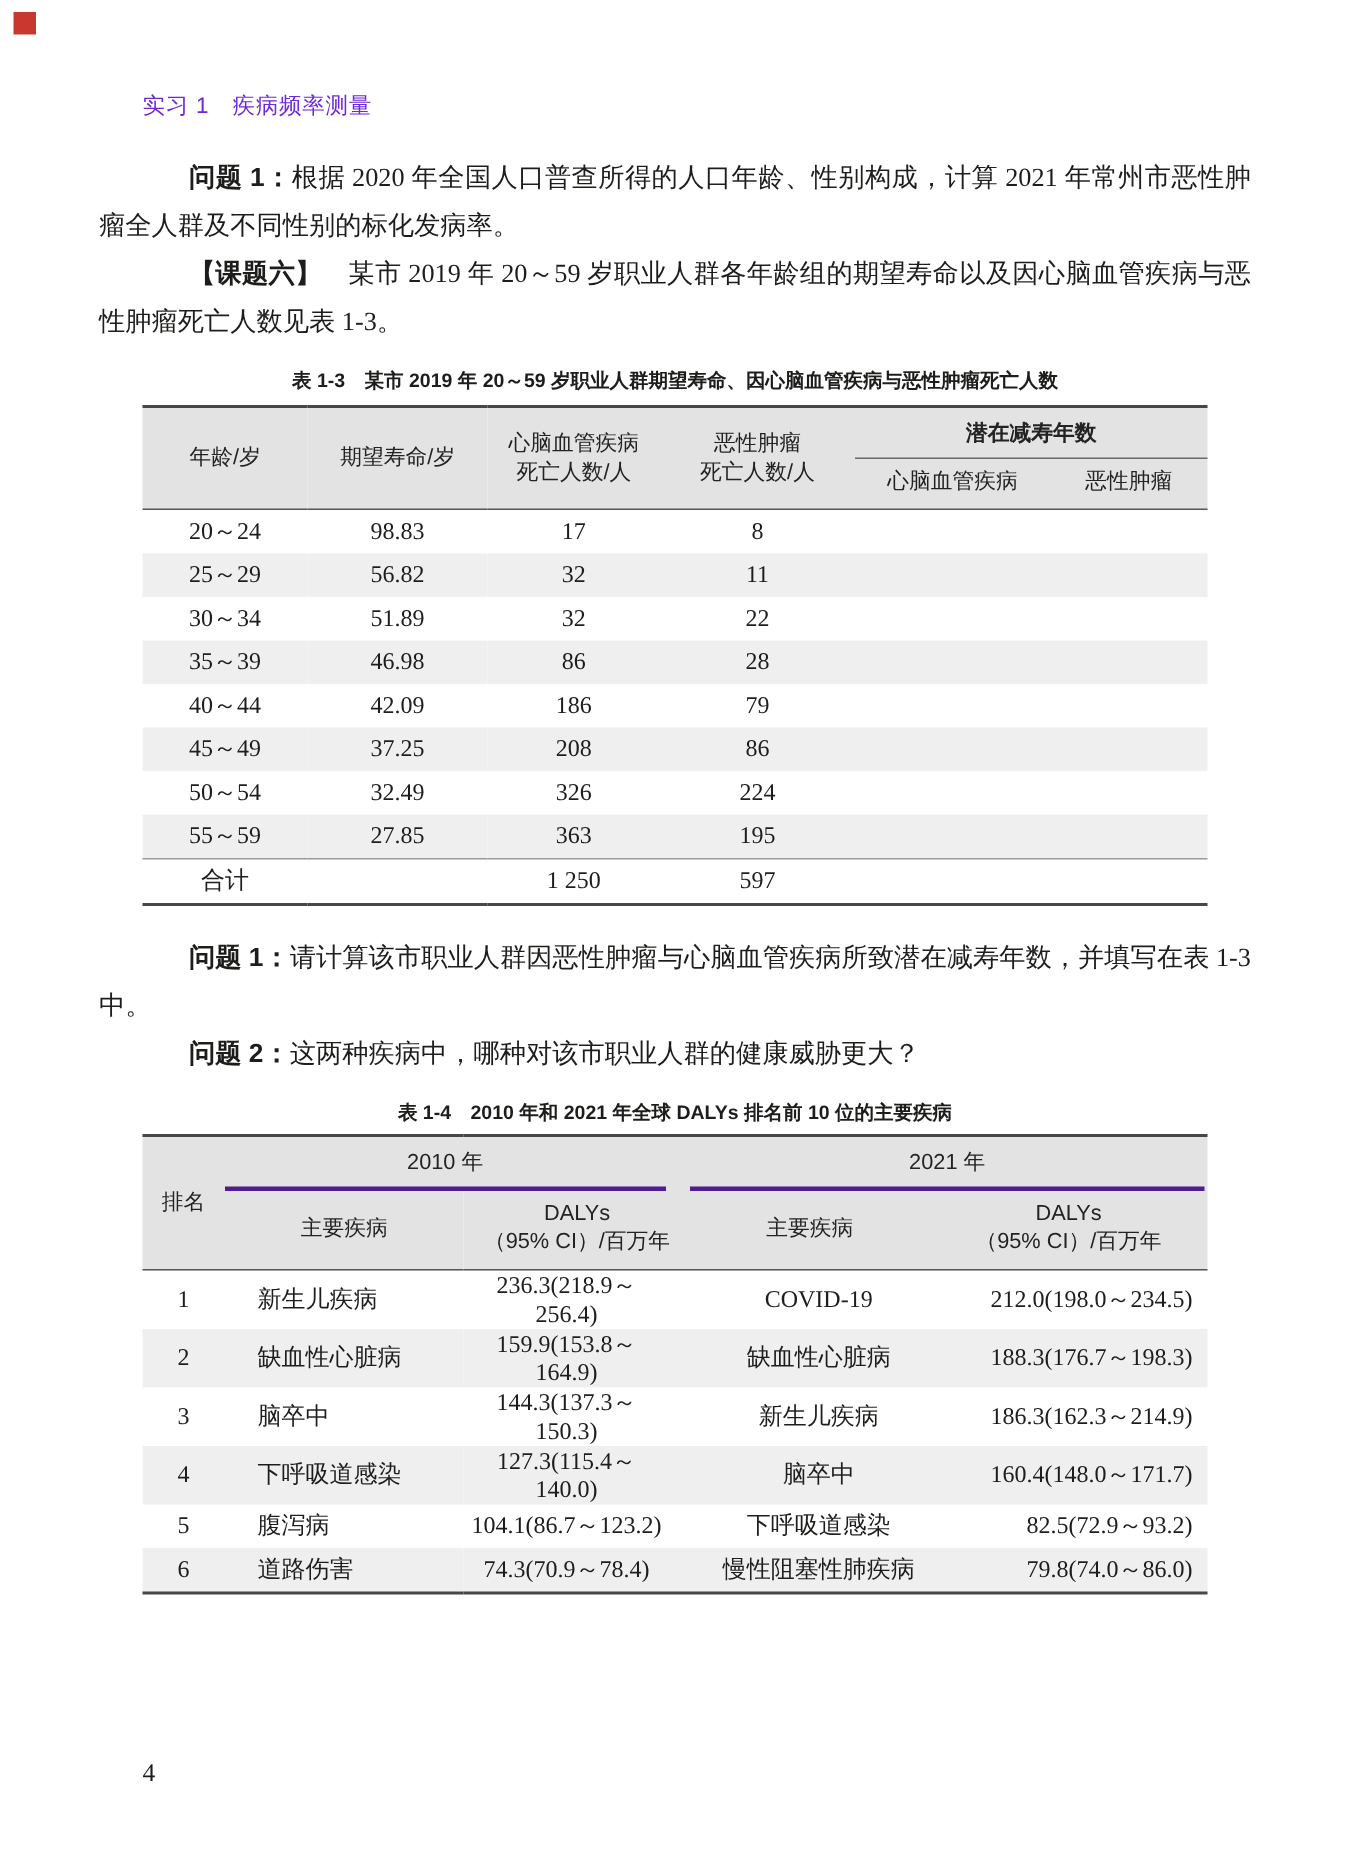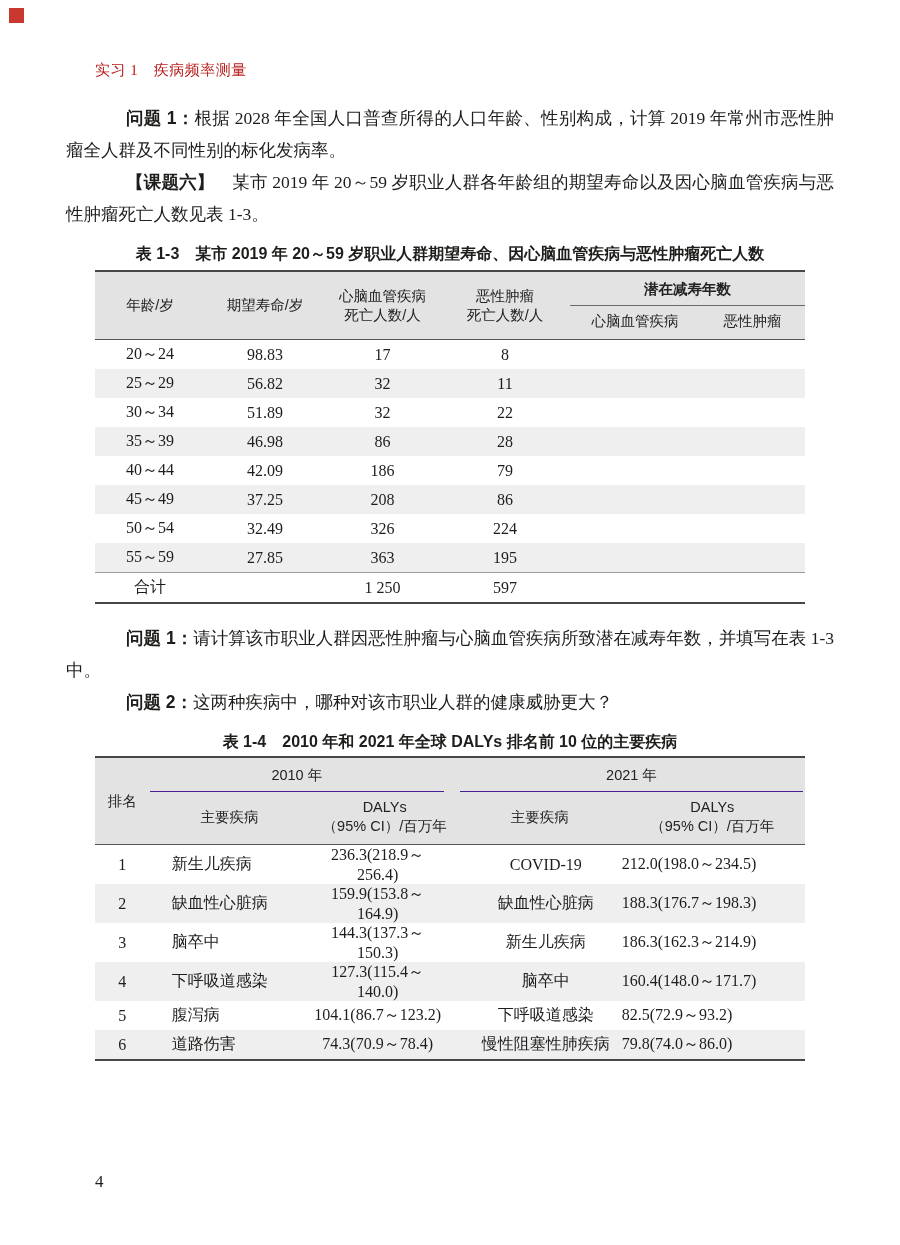--- a/index.html
+++ b/index.html
@@ -6,8 +6,8 @@
   .page{position:relative;width:900px;height:1245px;background:#ffffff;overflow:hidden;
         font-family:"Liberation Serif",serif;color:#1d1d1b;}
   .corner-mark{position:absolute;left:9px;top:8px;width:15px;height:15px;background:#c8382e;}
-  .running-head{position:absolute;left:95px;top:61px;font-family:Liberation Serif, serif;
-        font-size:15px;color:#b91c1c;letter-spacing:0.5px;}
+  .running-head{position:absolute;left:95px;top:61px;font-family:Liberation Sans, sans-serif;
+        font-size:15px;color:#6d28d9;letter-spacing:0.5px;}
   .doc{position:absolute;left:66px;top:102px;width:768px;}
   .para{margin:0;font-size:17.5px;line-height:32px;text-align:justify;text-indent:60px;}
   .lbl{font-family:"Liberation Sans",sans-serif;font-weight:bold;}

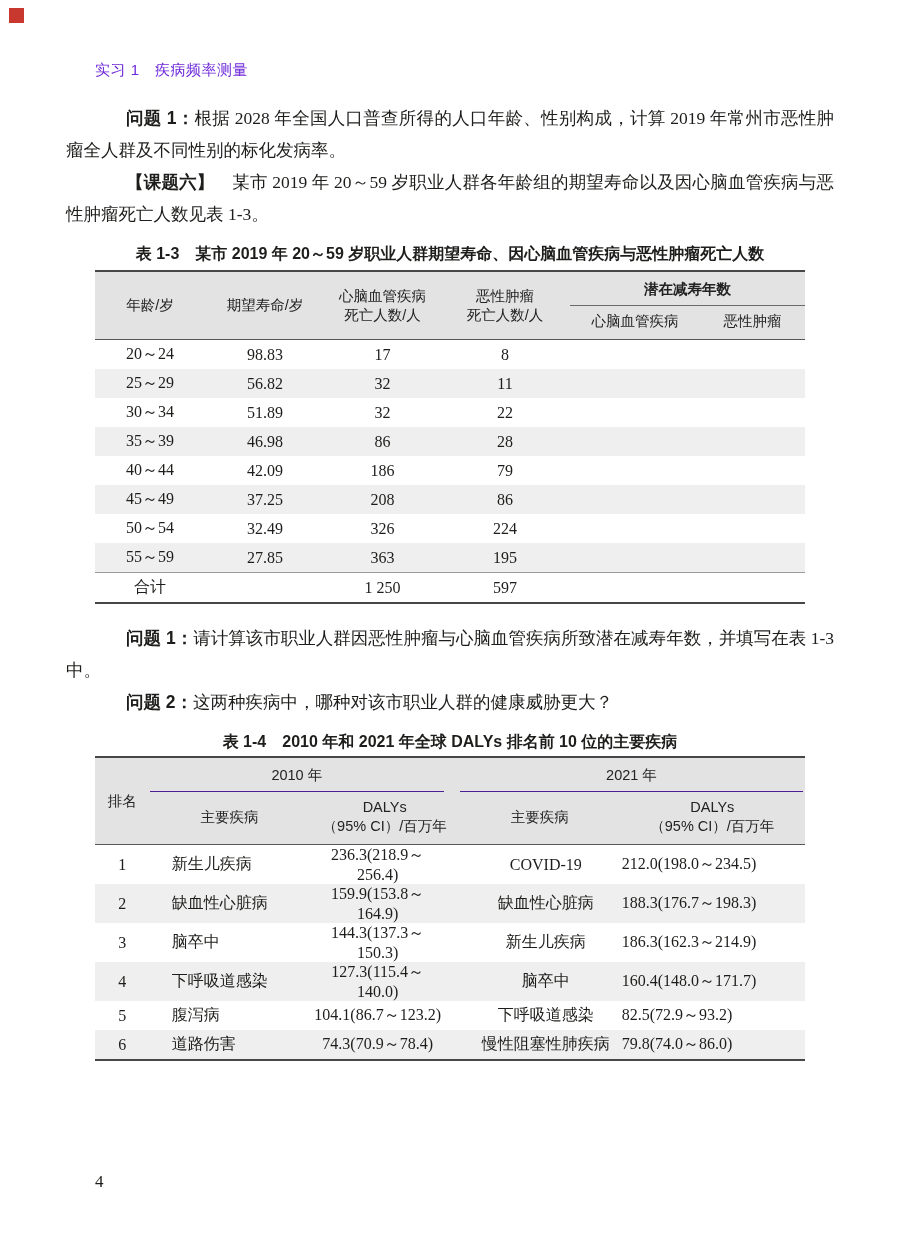--- a/index.html
+++ b/index.html
@@ -48,7 +48,7 @@
 
   <div class="doc">
 
-    <p class="para"><b class="lbl">问题 1：</b><span>根据 2028 年全国人口普查所得的人口年龄、性别构成，计算 2019 年常州市恶性肿瘤全人群及不同性别的标化发病率。</span></p>
+    <p class="para"><b class="lbl">问题 1：</b><span>根据 2020 年全国人口普查所得的人口年龄、性别构成，计算 2021 年常州市恶性肿瘤全人群及不同性别的标化发病率。</span></p>
 
 
     <p class="para"><b class="lbl">【课题六】</b><span>　某市 2019 年 20～59 岁职业人群各年龄组的期望寿命以及因心脑血管疾病与恶性肿瘤死亡人数见表 1-3。</span></p>

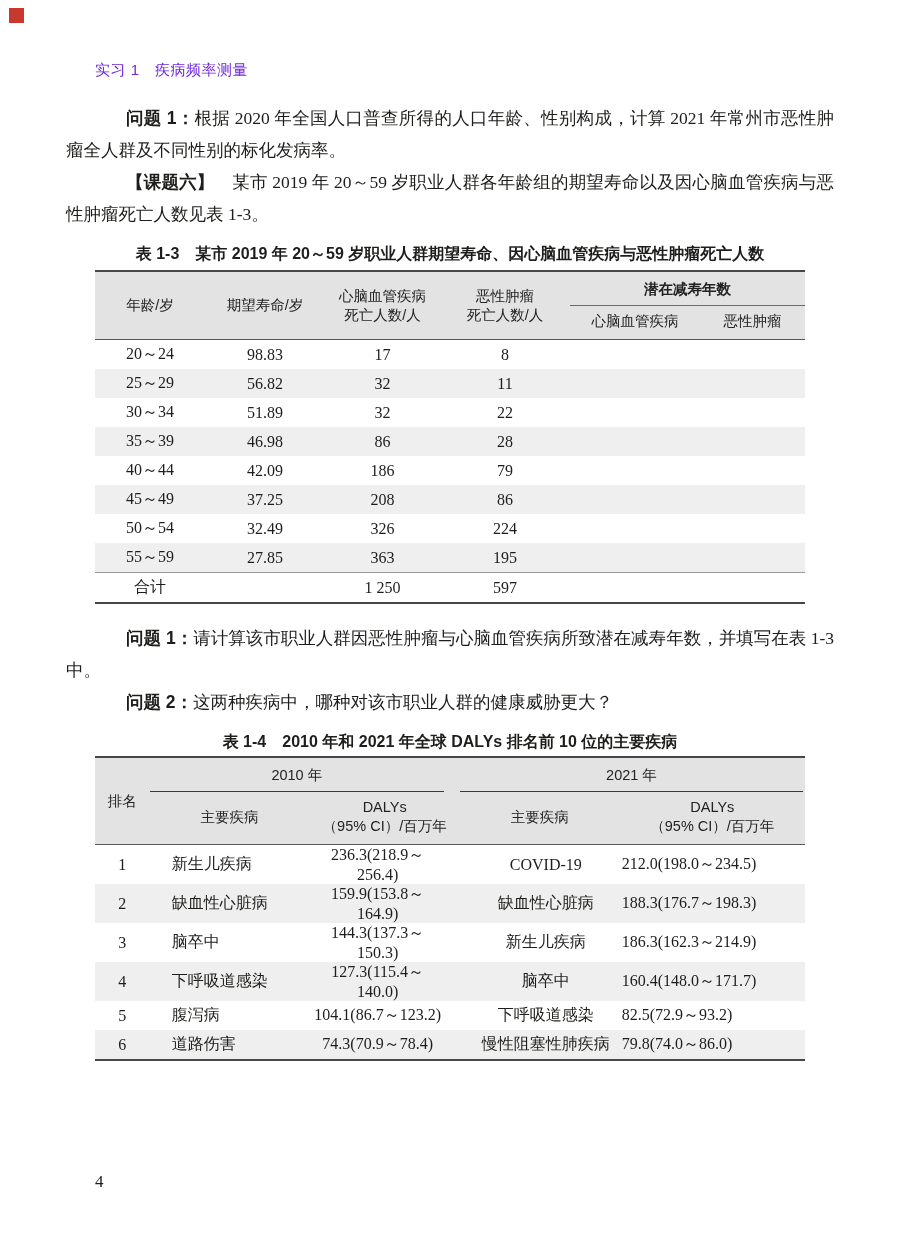--- a/index.html
+++ b/index.html
@@ -11,7 +11,7 @@
   .doc{position:absolute;left:66px;top:102px;width:768px;}
   .para{margin:0;font-size:17.5px;line-height:32px;text-align:justify;text-indent:60px;}
   .lbl{font-family:"Liberation Sans",sans-serif;font-weight:bold;}
-  .caption{font-family:"Liberation Sans",sans-serif;font-weight:bold;font-size:16px;
+  .caption{font-family:"Liberation Sans",sans-serif;font-weight:bold;font-size:13px;
         text-align:center;width:710px;margin:14px 0 0 29px;line-height:20px;}
   table{border-collapse:collapse;table-layout:fixed;width:710px;margin-left:29px;}
   .t13{margin-top:6px;border-top:2px solid #474747;border-bottom:2px solid #474747;}

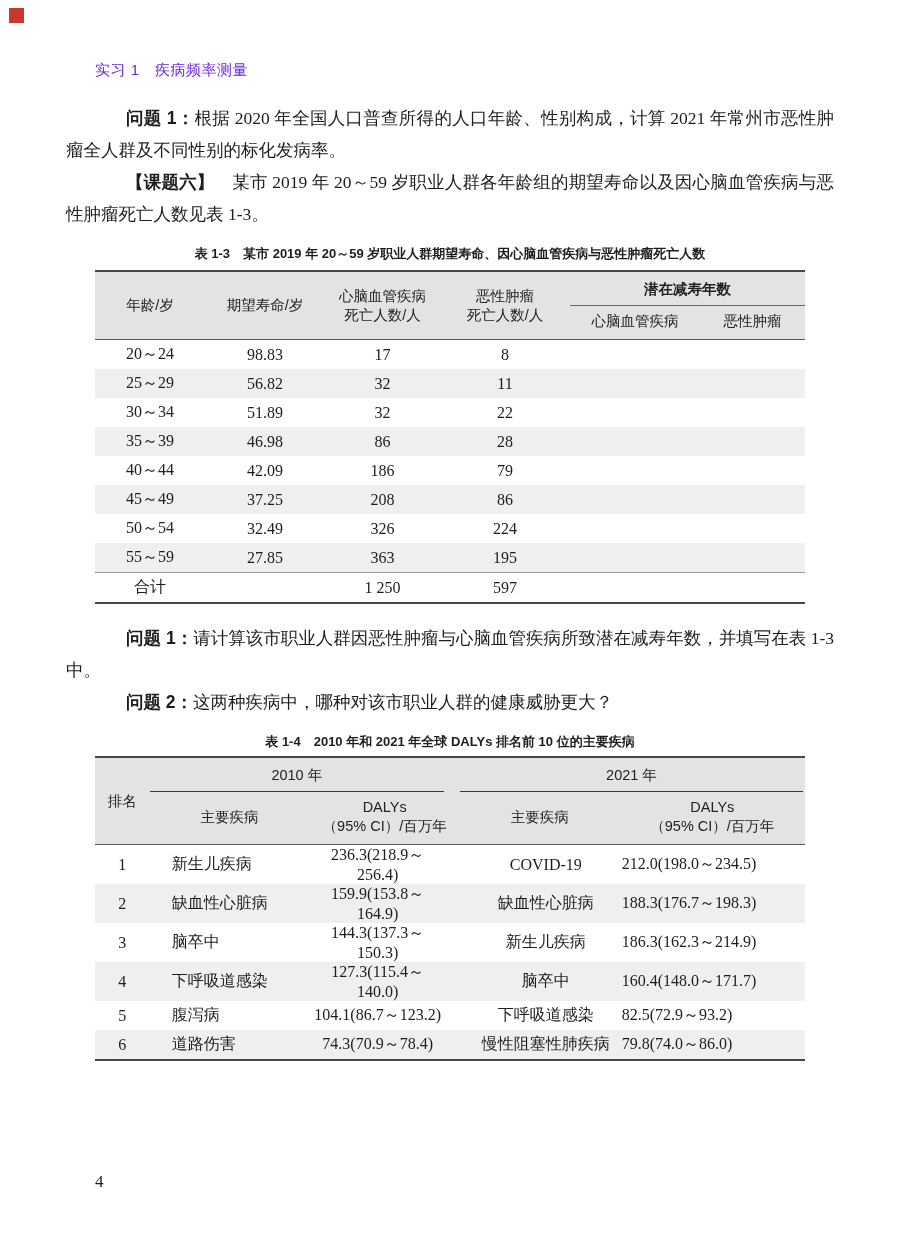--- a/index.html
+++ b/index.html
@@ -24,7 +24,7 @@
   .span-label{padding:8px 0 6px;border-bottom:1px solid #6a6a6a;text-align:center;}
   th.sub{padding:6px 2px 8px;}
   .yr{padding:0;}
-  .yr-inner{padding:8px 0 6px;border-bottom:1px solid #4c1d95;text-align:center;}
+  .yr-inner{padding:8px 0 6px;border-bottom:3px solid #4c1d95;text-align:center;}
   .yr-left .yr-inner{margin-right:16px;}
   .yr-right .yr-inner{margin-right:2px;}
   td{height:29px;padding:0 2px;font-size:16px;text-align:center;color:#1d1d1b;}

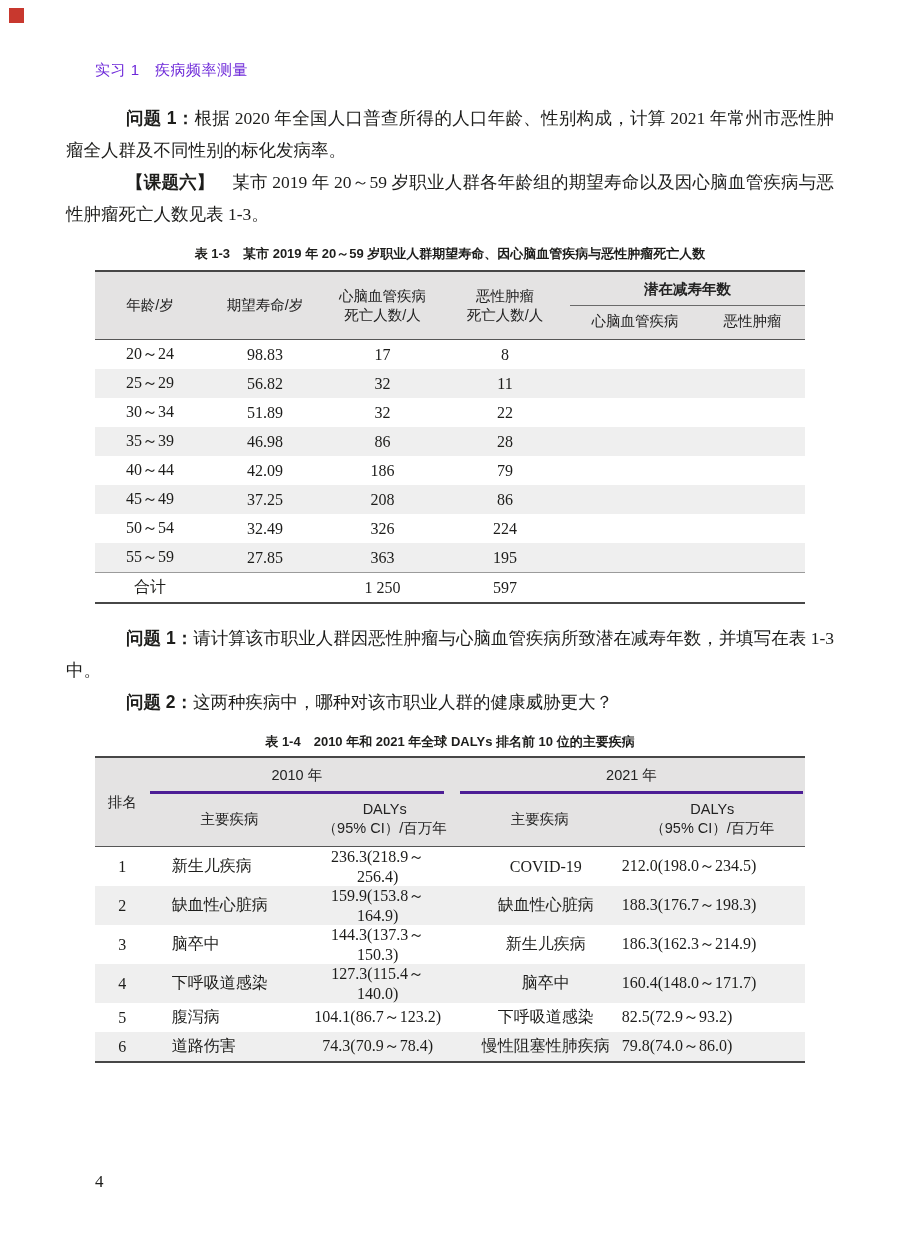--- a/index.html
+++ b/index.html
@@ -33,7 +33,7 @@
   .t14 td.al{text-align:left;padding-left:22px;}
   .t14 td.al2{text-align:center;padding-left:14px;}
   .t14 td.ar{padding-right:16px;}
-  .t14 td.ar2{text-align:left;padding-right:10px;}
+  .t14 td.ar2{text-align:right;padding-right:10px;}
   .page-number{position:absolute;left:95px;top:1172px;font-size:17px;}
   .gap1{height:18px;}
 </style>

